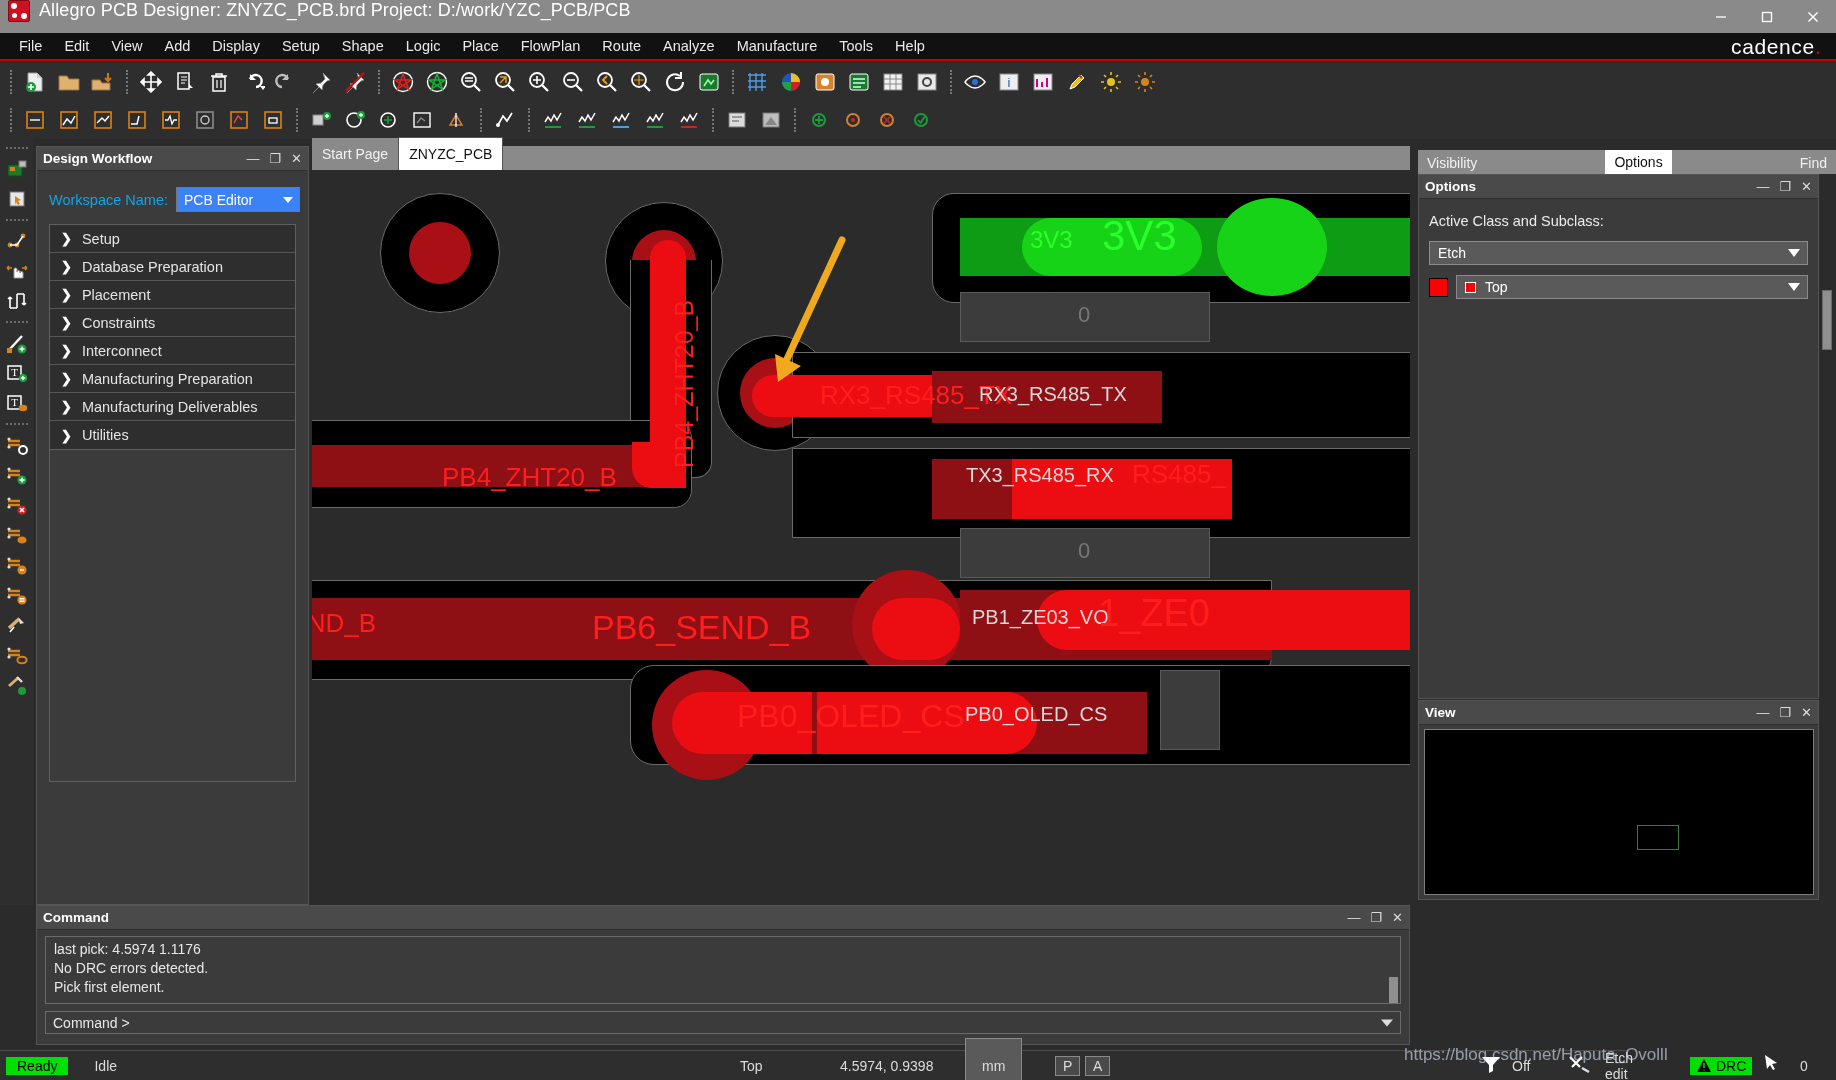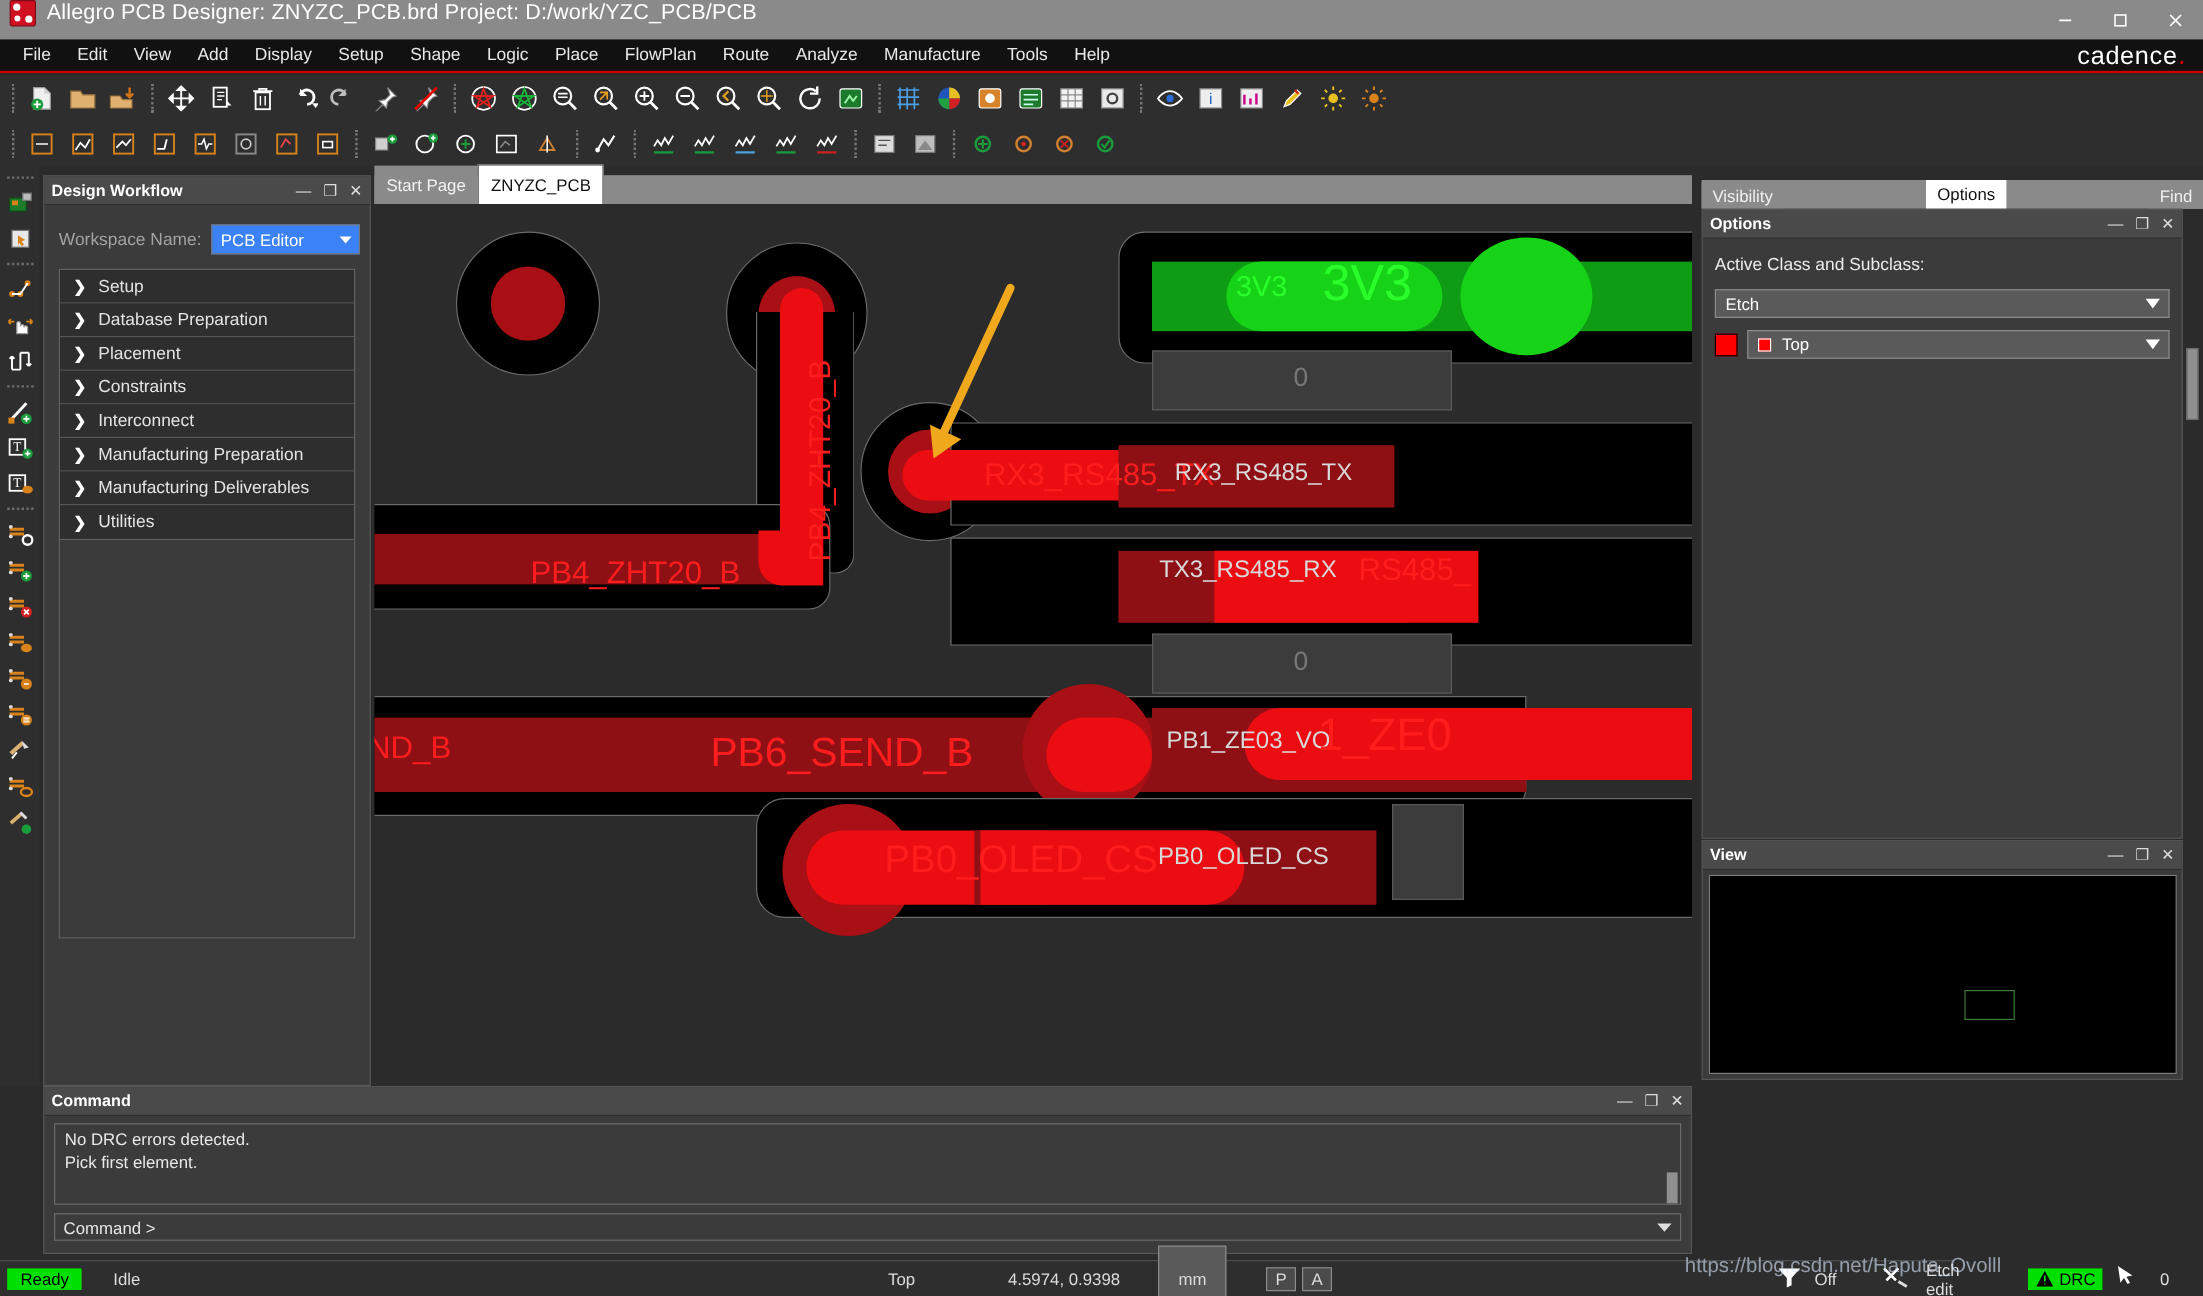--- a/index.html
+++ b/index.html
@@ -82,7 +82,7 @@
   .panel-ctrl span { font-size:13px; line-height:1; cursor:default; }
   .dw-body { padding:10px 8px 0 8px; }
   .ws-row { display:flex; align-items:center; gap:8px; margin:6px 0 12px 4px; }
-  .ws-label { font-size:14.5px; color:#a3a3a3; white-space:nowrap; }
+  .ws-label { font-size:14.5px; color:#0ea5e9; white-space:nowrap; }
   .ws-combo {
     flex:1; height:25px; background:#3b82f6; border:1px solid #777;
     display:flex; align-items:center; padding-left:7px; font-size:14px; color:#fff;

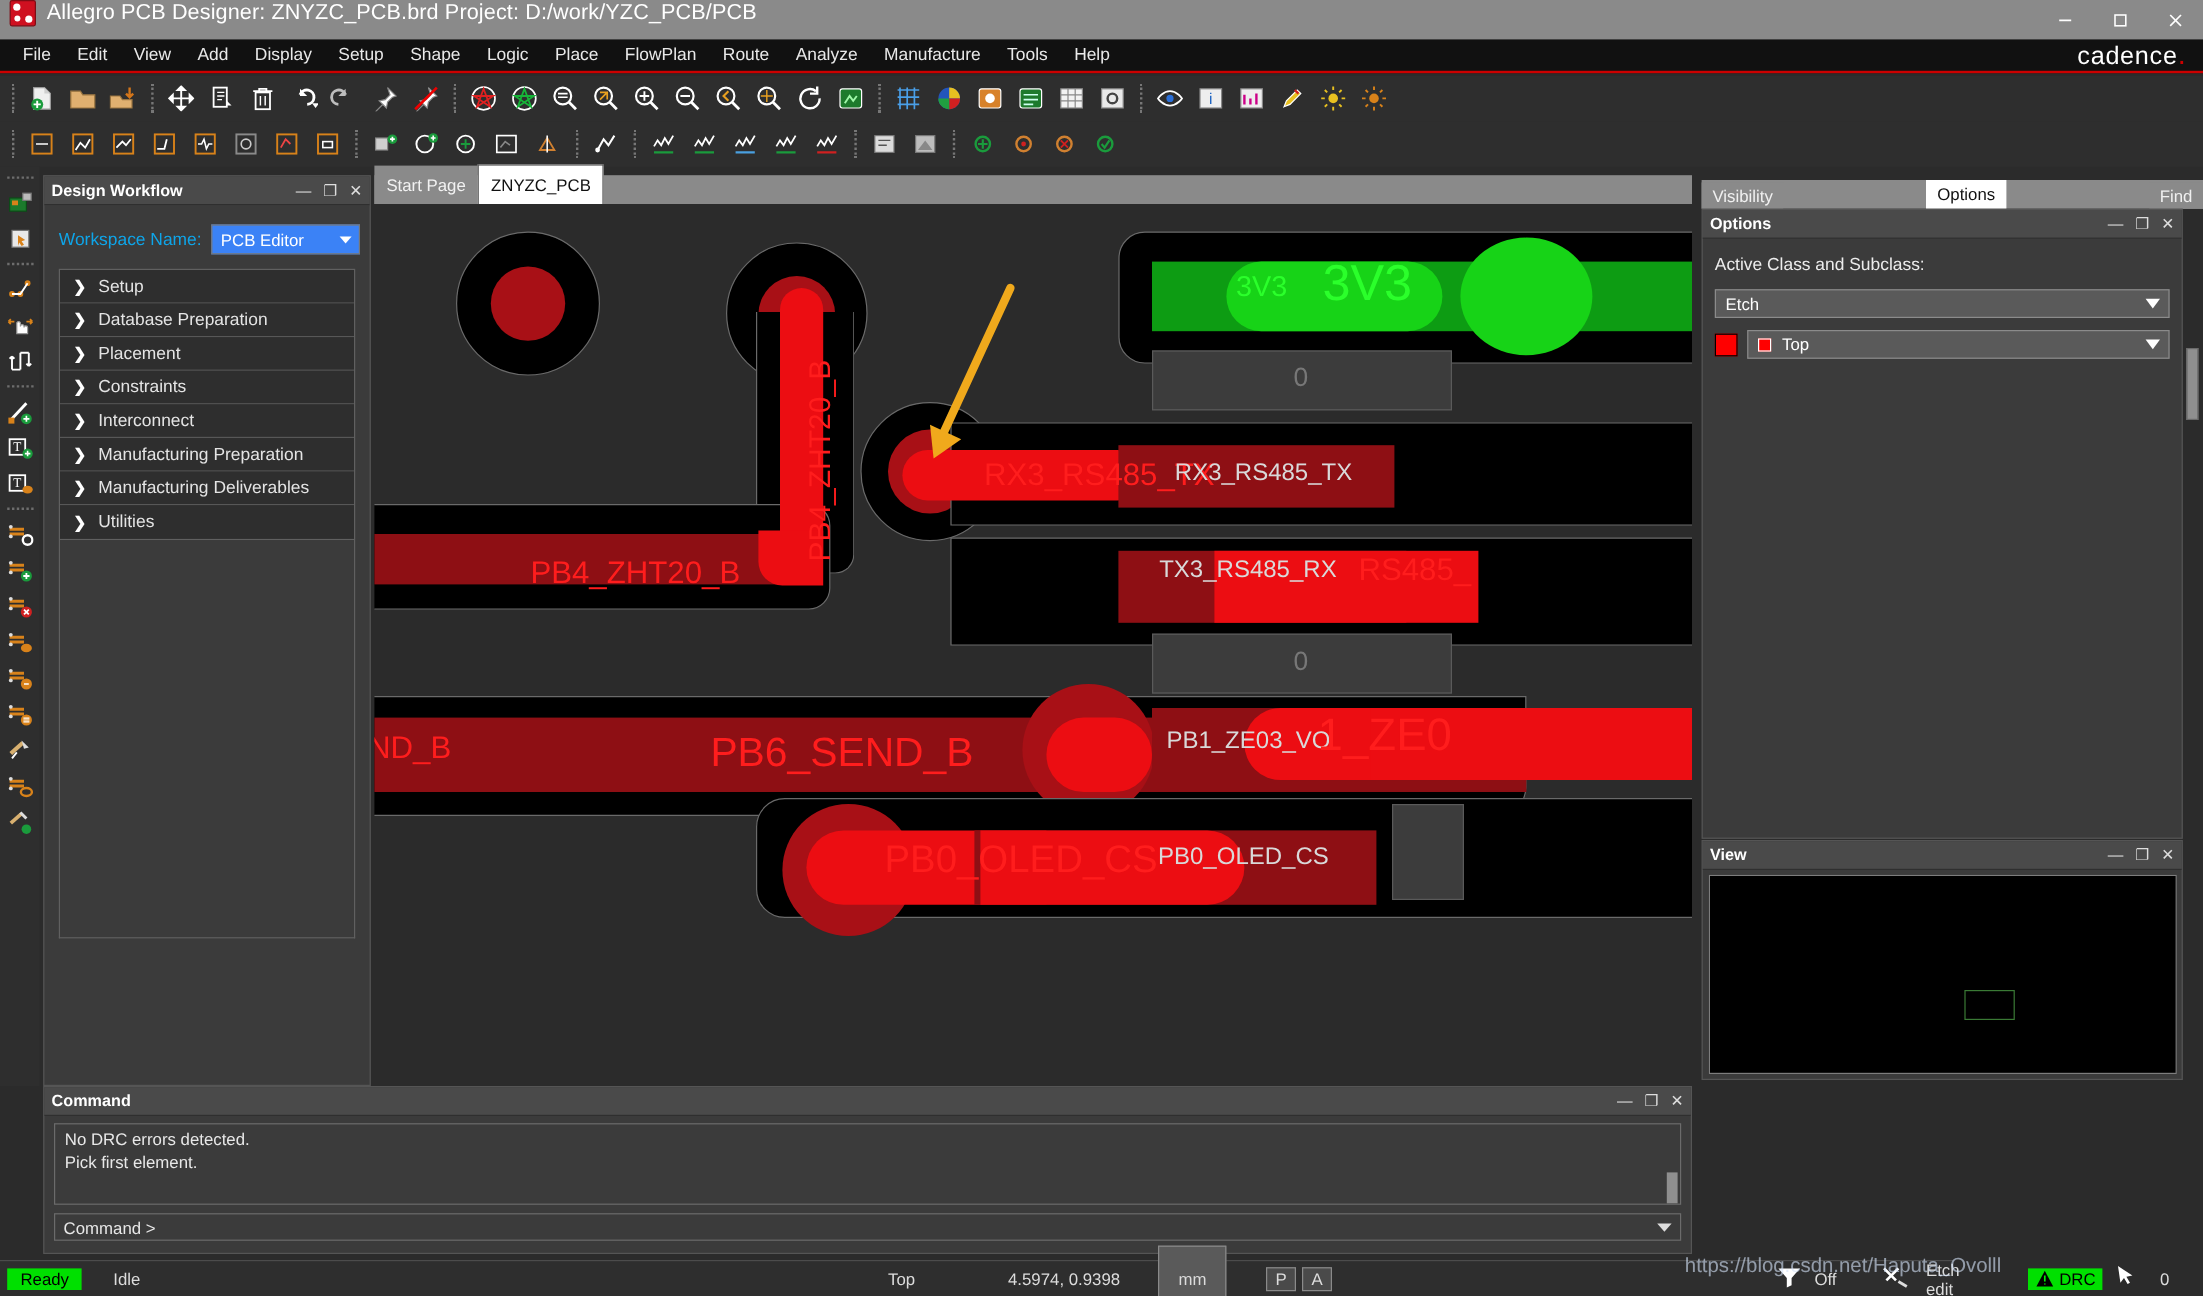--- a/index.html
+++ b/index.html
@@ -989,6 +989,7 @@
     </div>
     <div class="cmd-body">
       <div class="cmd-out">
+        <div>last pick:  4.5974 1.1176</div>
         <div>No DRC errors detected.</div>
         <div>Pick first element.</div>
         <div class="cmd-sb"></div>

